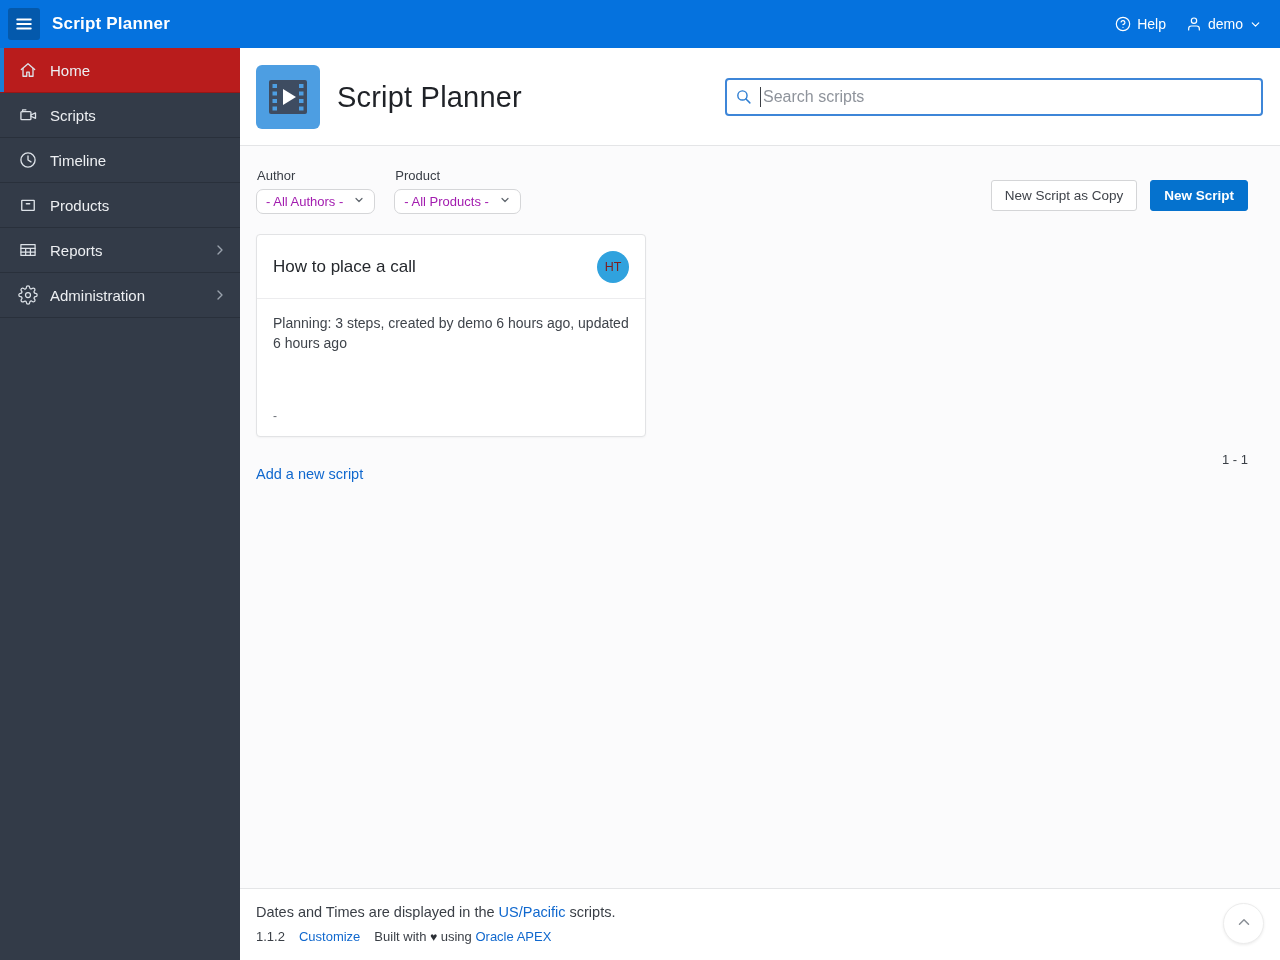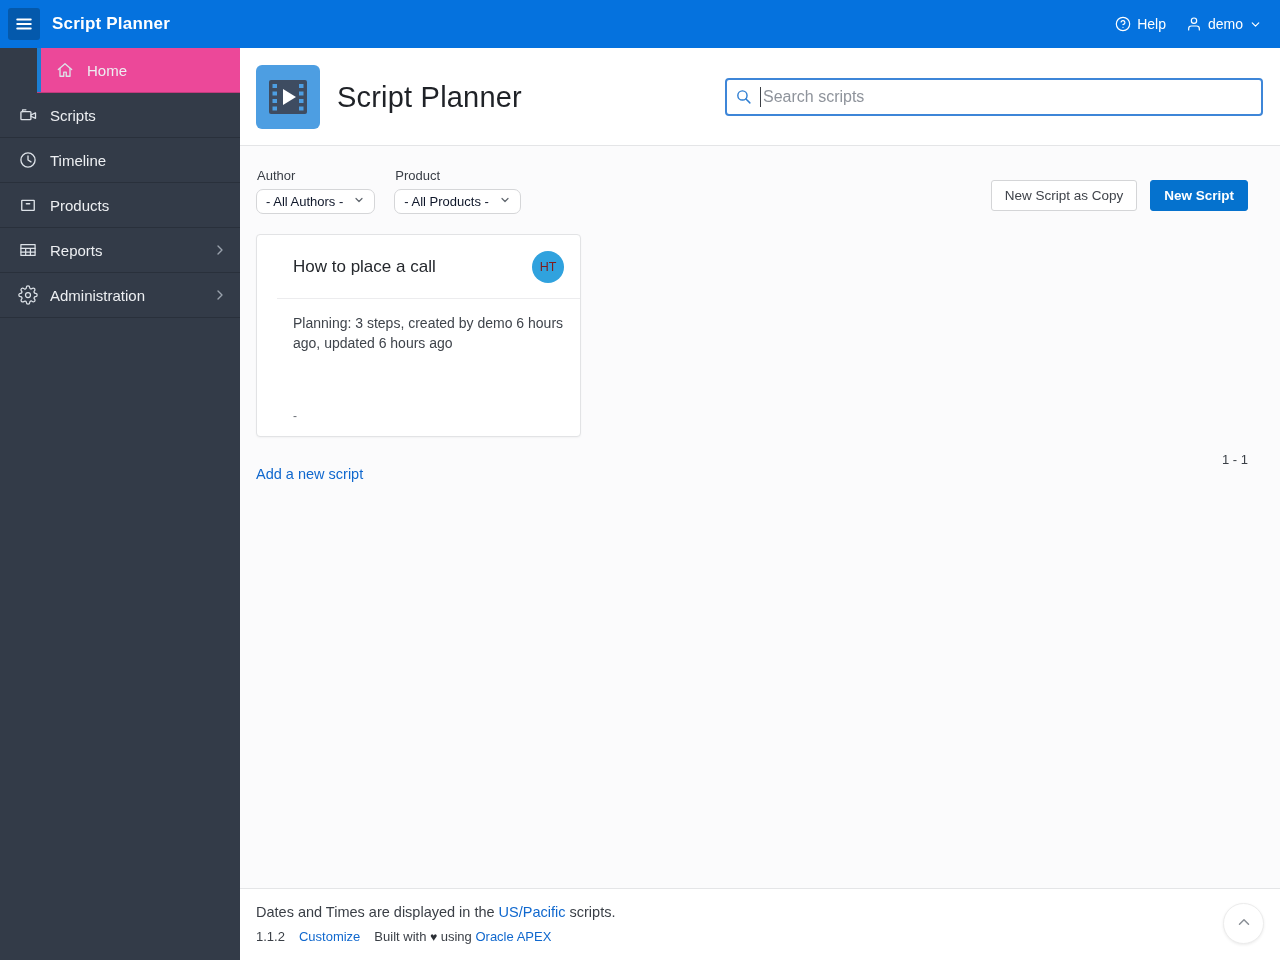--- a/index.html
+++ b/index.html
@@ -35,7 +35,7 @@
     color:#EDEFF2; font-size:15px; cursor:pointer; position:relative;
     border-bottom:1px solid rgba(0,0,0,0.18);
   }
-  .nav-item.active { background:#ec4899;margin-left:37px; }
+  .nav-item.active { background:#b91c1c; }
   .nav-item.active::before {
     content:""; position:absolute; left:0; top:0; bottom:0; width:4px; background:#1B7FD4;
   }

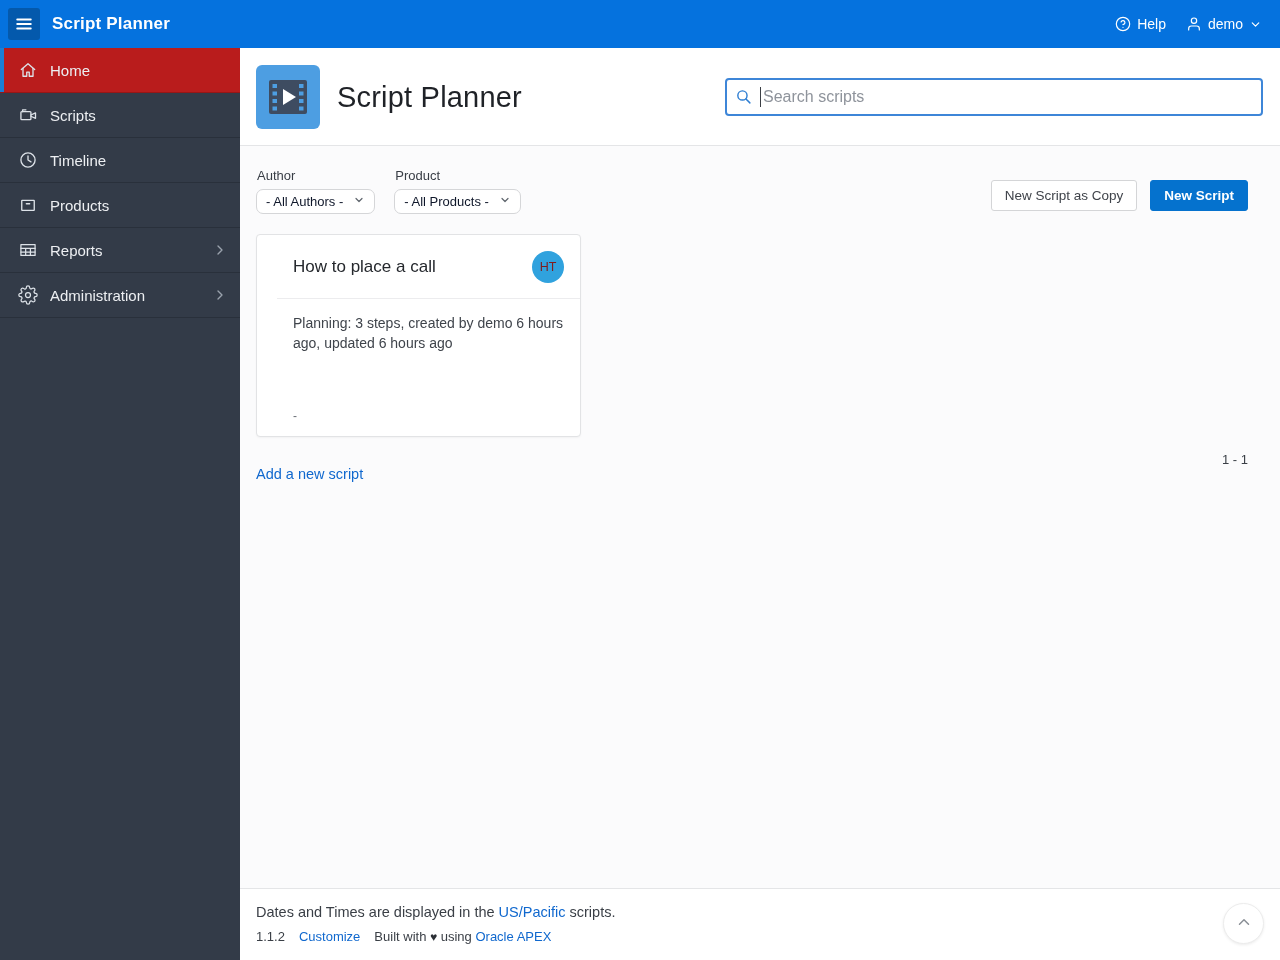--- a/index.html
+++ b/index.html
@@ -73,7 +73,7 @@
   .filter-label { font-size:13px; color:#383D45; margin-bottom:6px; margin-left:1px; }
   .select {
     height:25px; background:#fff; border:1px solid #D5D6D8; border-radius:7px;
-    display:inline-flex; align-items:center; font-size:13px; color:#0f172a;
+    display:inline-flex; align-items:center; font-size:13px; color:#a21caf;
     padding:0 9px; gap:10px; cursor:pointer; min-width:114px;
   }
   .select .sel-chevron { color:#5F656D; }

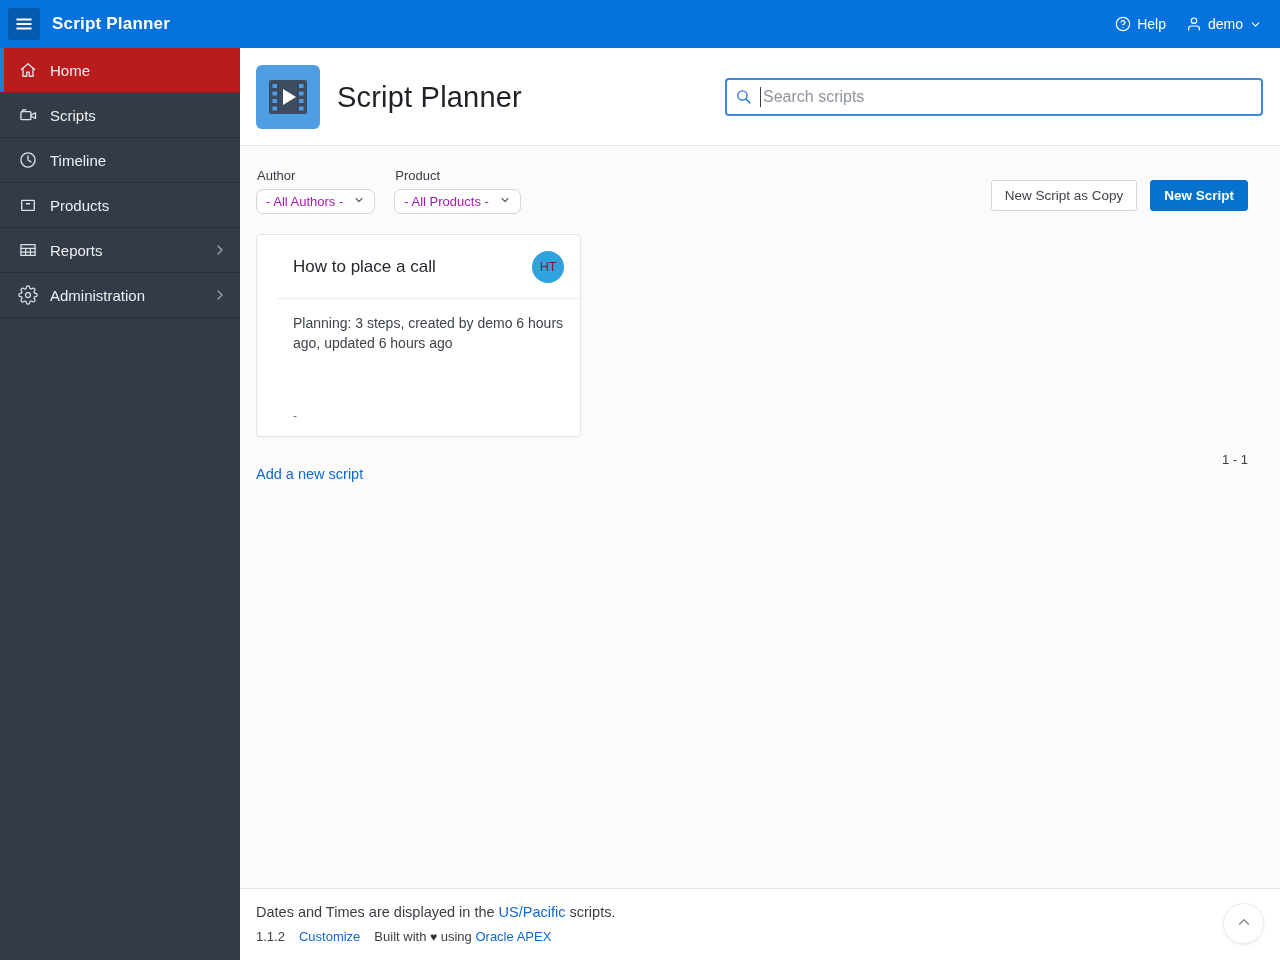--- a/index.html
+++ b/index.html
@@ -86,9 +86,9 @@
   .btn-primary { background:#0572CE; border:1px solid #0572CE; color:#fff; font-weight:700; }
 
   .card {
-    position:absolute; left:16px; top:88px; width:325px; height:203px;
+    position:absolute; left:16px; top:88px; width:390px; height:203px;
     background:#fff; border:1px solid #E2E3E5; border-radius:4px;
-    box-shadow:0 1px 2px rgba(0,0,0,0.04); display:flex; flex-direction:column;padding-left:20px;
+    box-shadow:0 1px 2px rgba(0,0,0,0.04); display:flex; flex-direction:column;
   }
   .card-header {
     display:flex; align-items:center; padding:16px; border-bottom:1px solid #ECECEE; height:64px; flex:none;

